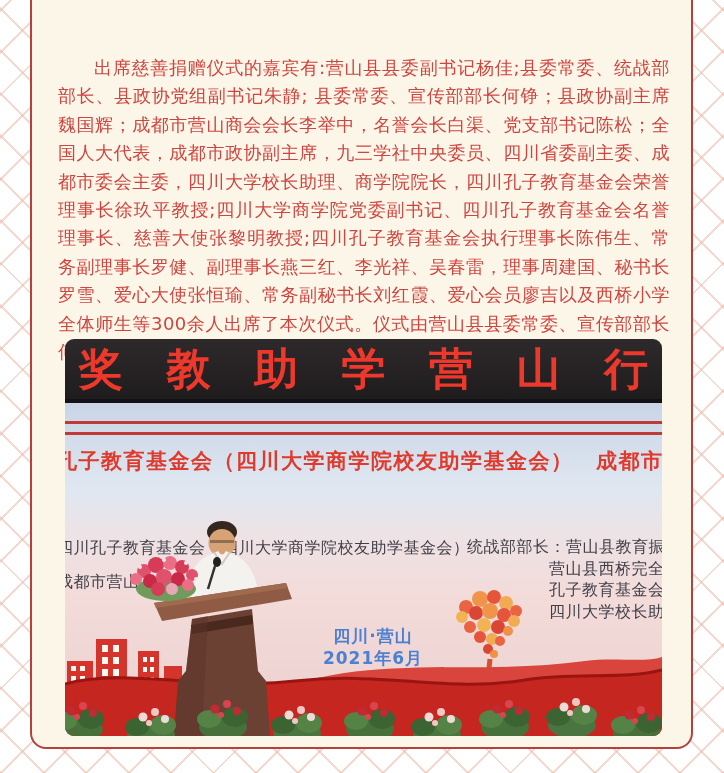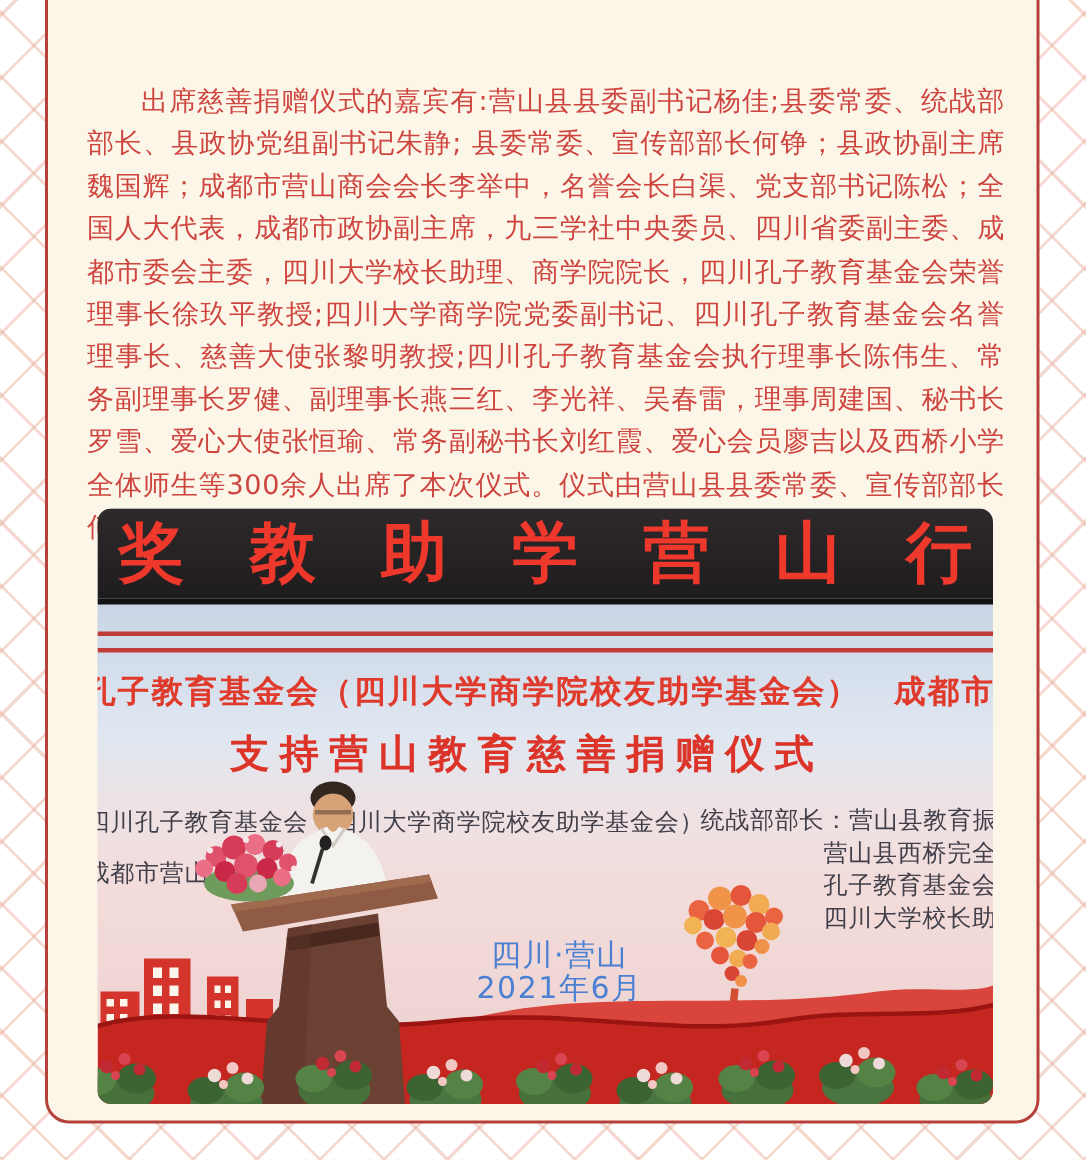--- a/index.html
+++ b/index.html
@@ -79,7 +79,6 @@
     <div class="redline rl2"></div>
 
     <div class="banner1">孔子教育基金会（四川大学商学院校友助学基金会）　成都市营山</div>
-    <div class="banner2">支持营山教育慈善捐赠仪式</div>
 
     <div class="bdl bdl1">四川孔子教育基金会（四川大学商学院校友助学基金会）</div>
     <div class="bdl bdl2">成都市营山</div>

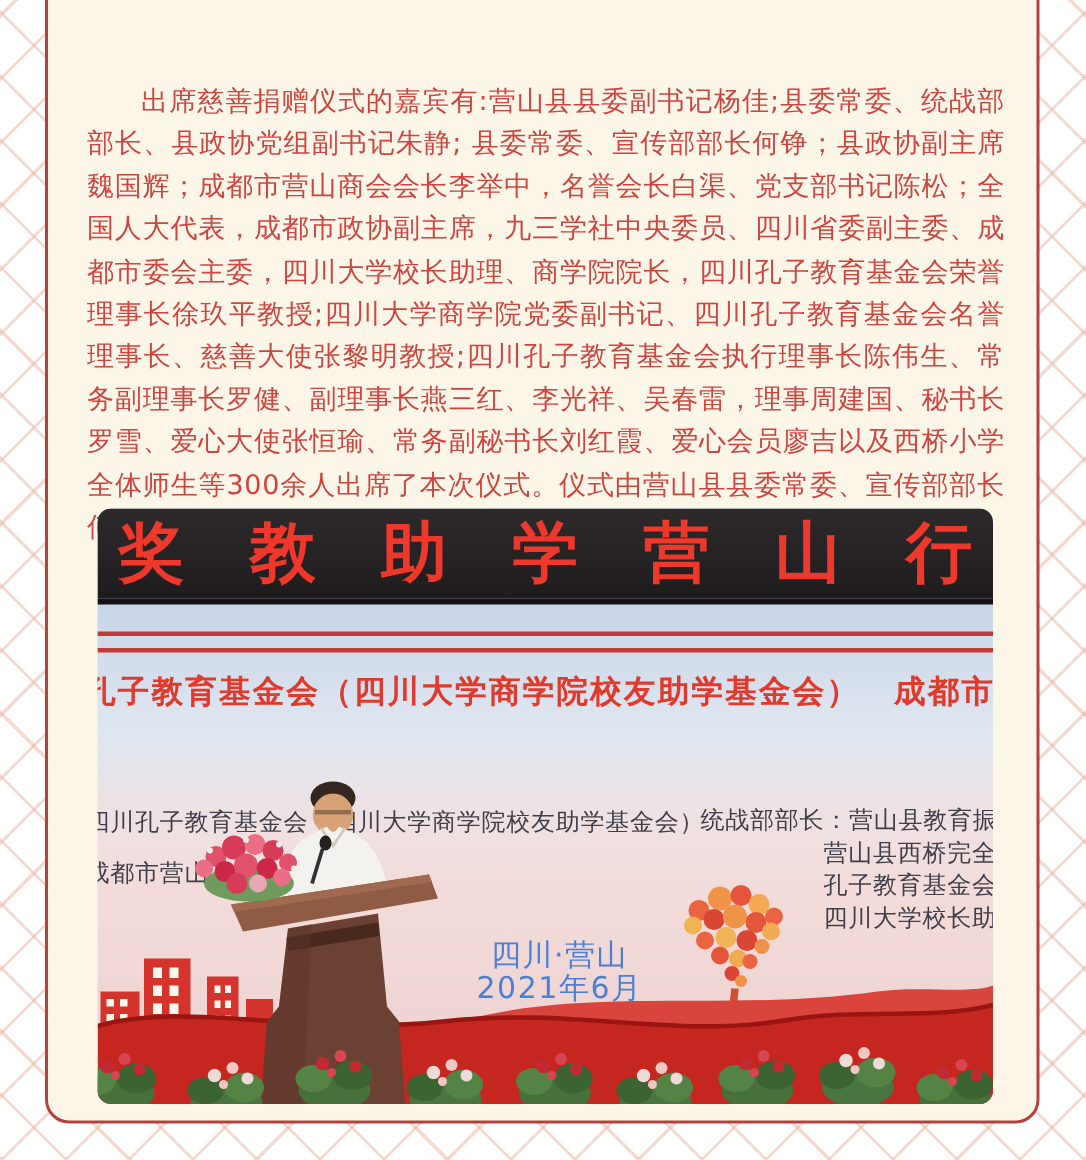--- a/index.html
+++ b/index.html
@@ -52,7 +52,7 @@
   .rindent{margin-left:82px;}
   .loc{
     position:absolute;left:240px;top:286px;width:136px;text-align:center;
-    color:#4b80d2;font-size:20px;font-weight:normal;line-height:22px;letter-spacing:1px;
+    color:#4b80d2;font-size:17px;font-weight:bold;line-height:22px;letter-spacing:1px;
   }
   .scene{position:absolute;left:0;top:0;width:597px;height:397px;}
 </style>

